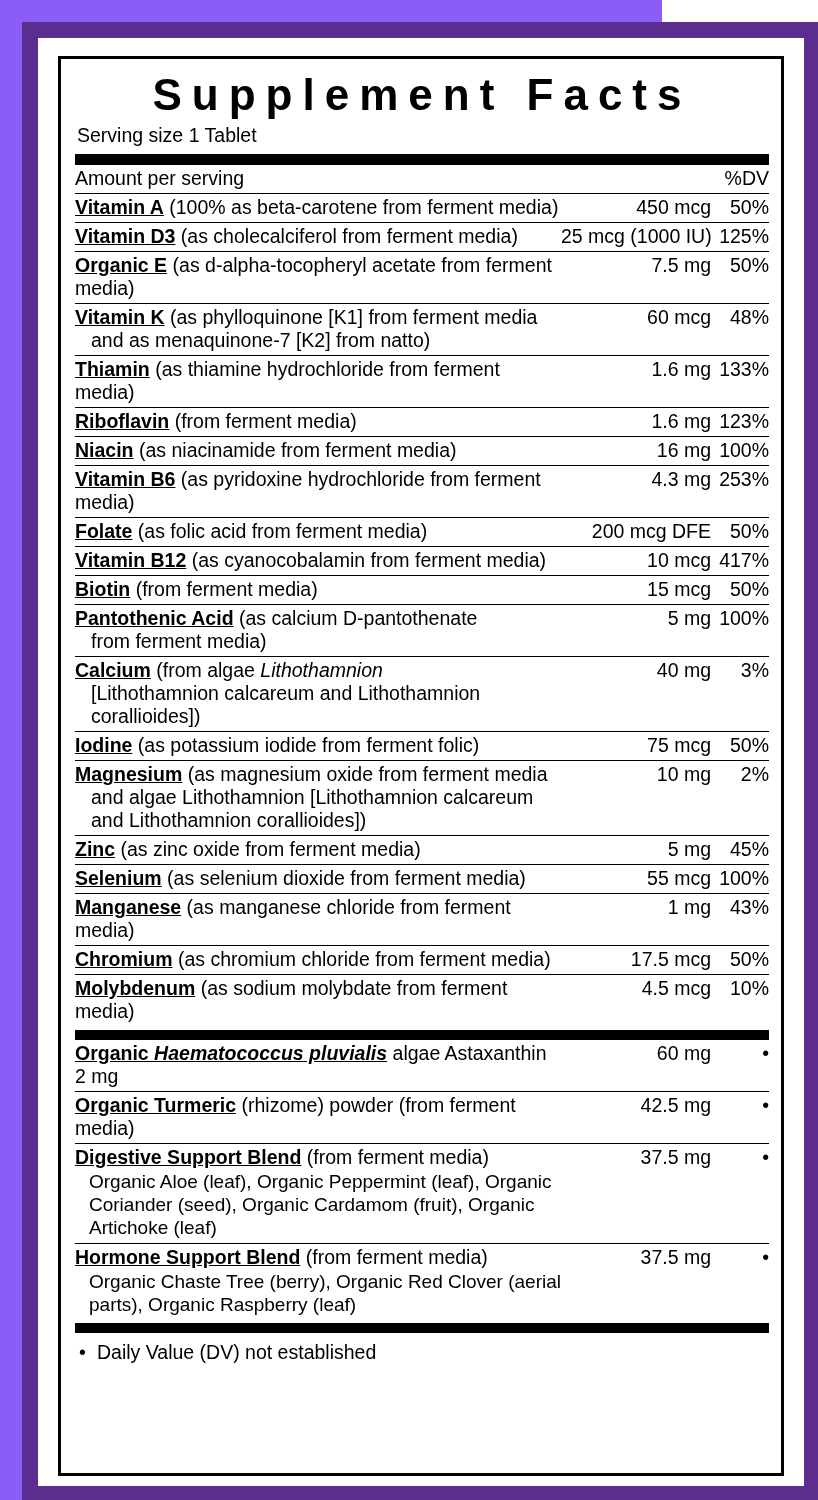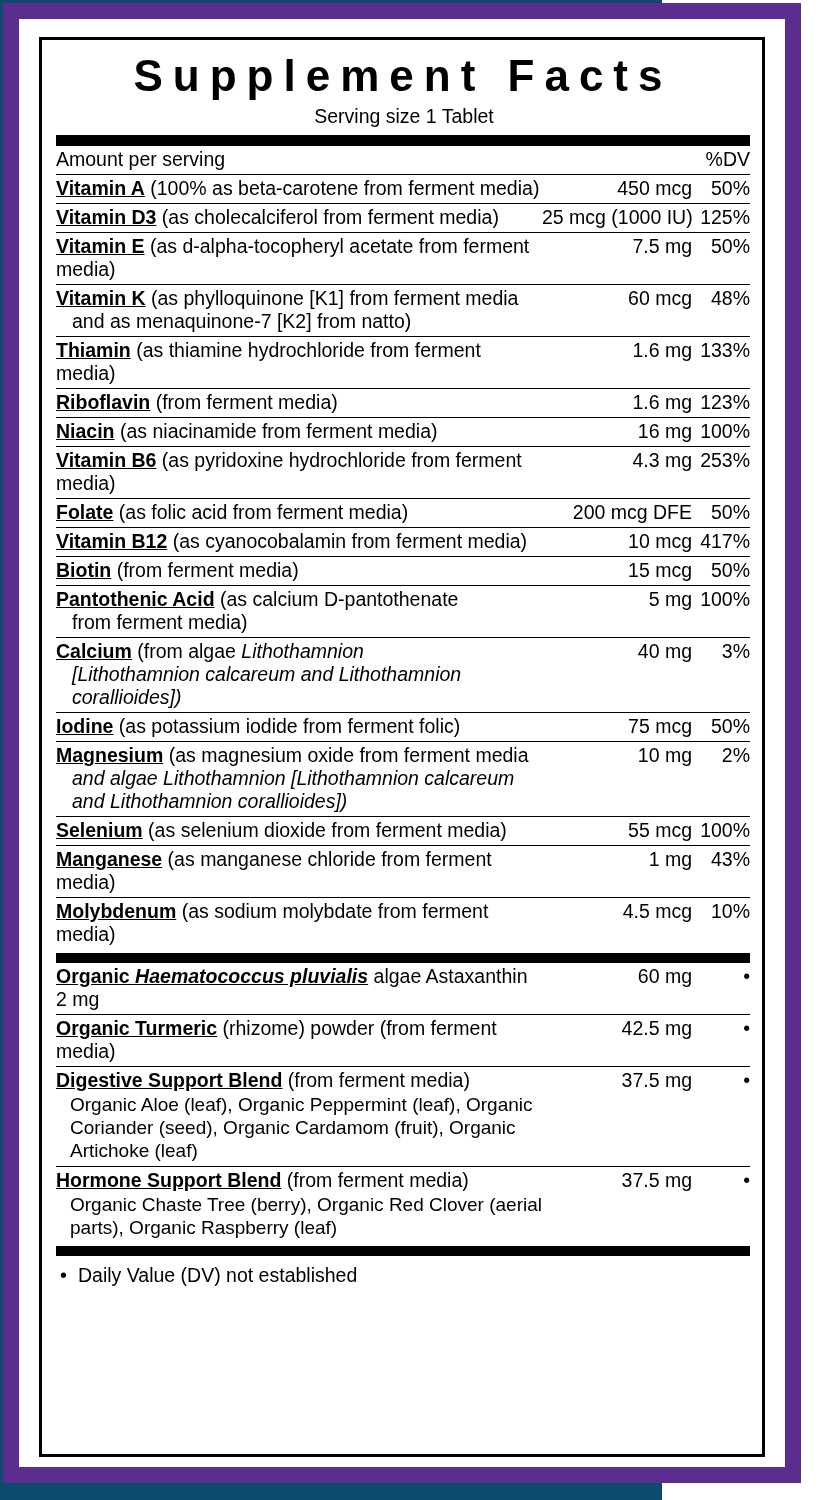--- a/index.html
+++ b/index.html
@@ -20,8 +20,8 @@
     width: 662px;
     height: 1500px;
     box-sizing: border-box;
-    background: #0c4a6e;
-    padding: 3px;
+    background: #8b5cf6;
+    padding: 22px;
   }
   .purple-border {
     box-sizing: border-box;

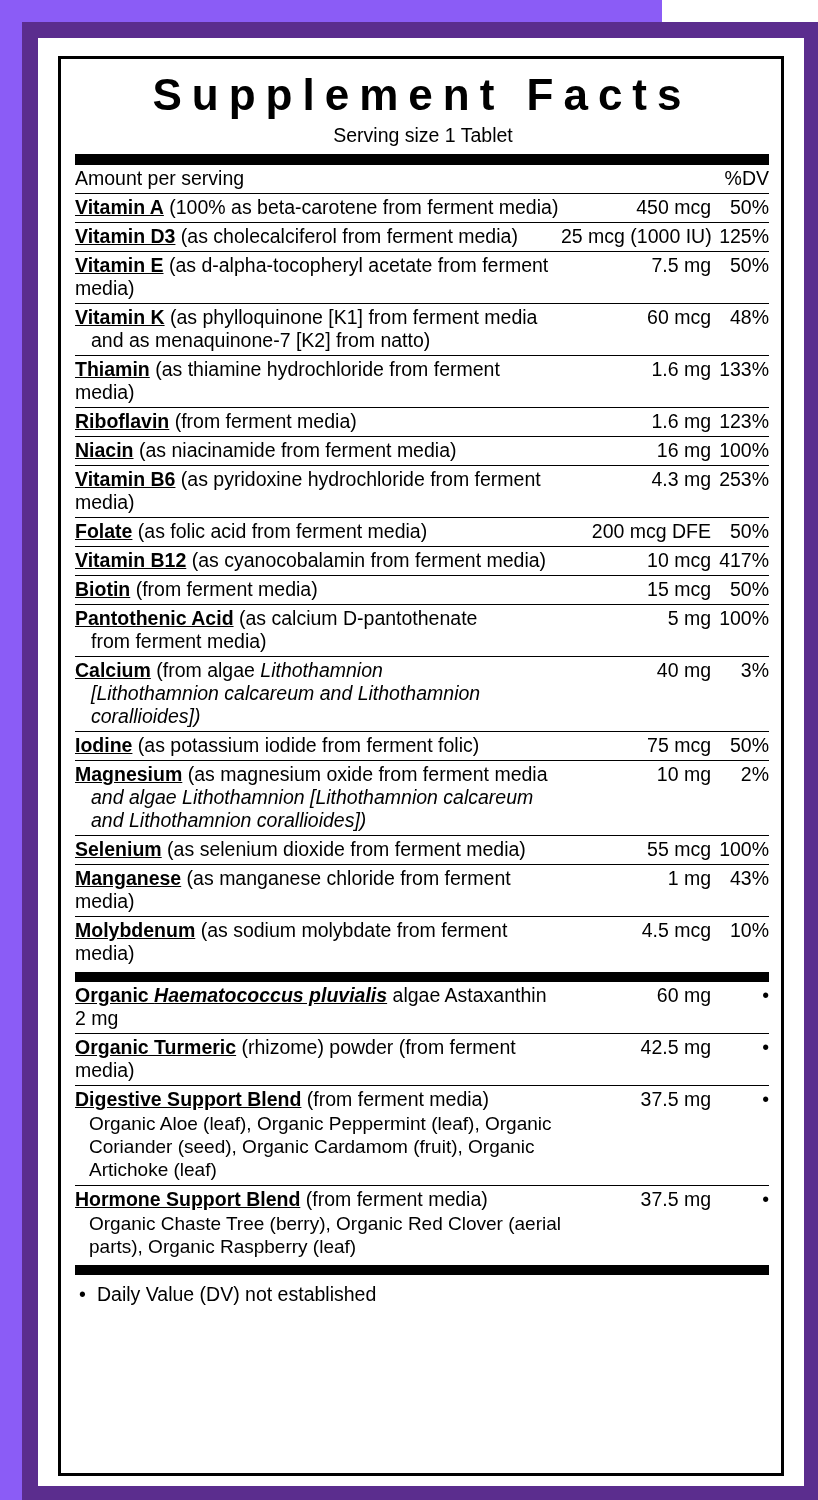--- a/index.html
+++ b/index.html
@@ -67,7 +67,6 @@
     color: #000;
     padding: 2px 0 6px 2px;
     line-height: 1.1;
-    text-align: center;
   }
 
   

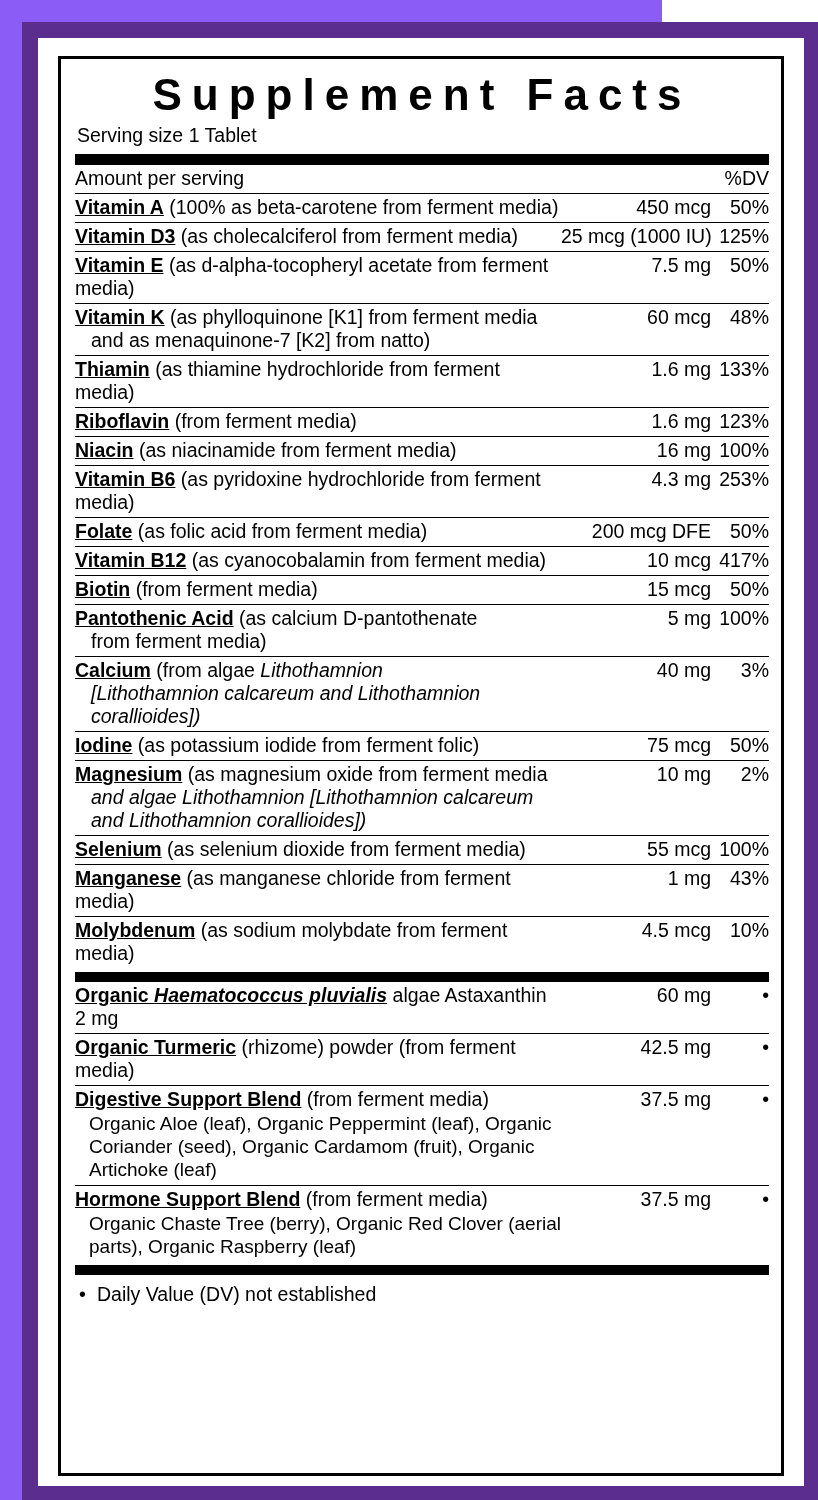--- a/index.html
+++ b/index.html
@@ -192,7 +192,7 @@
             </tr>
 
             <tr class="bordered">
-              <td class="c-name"><span class="bold">Vitamin E</span><span> (as d-alpha-tocopheryl acetate from ferment media)</span></td>
+              <td class="c-name"><span class="bold">Organic E</span><span> (as d-alpha-tocopheryl acetate from ferment media)</span></td>
               <td class="c-amt">7.5 mg</td>
               <td class="c-dv">50%</td>
             </tr>

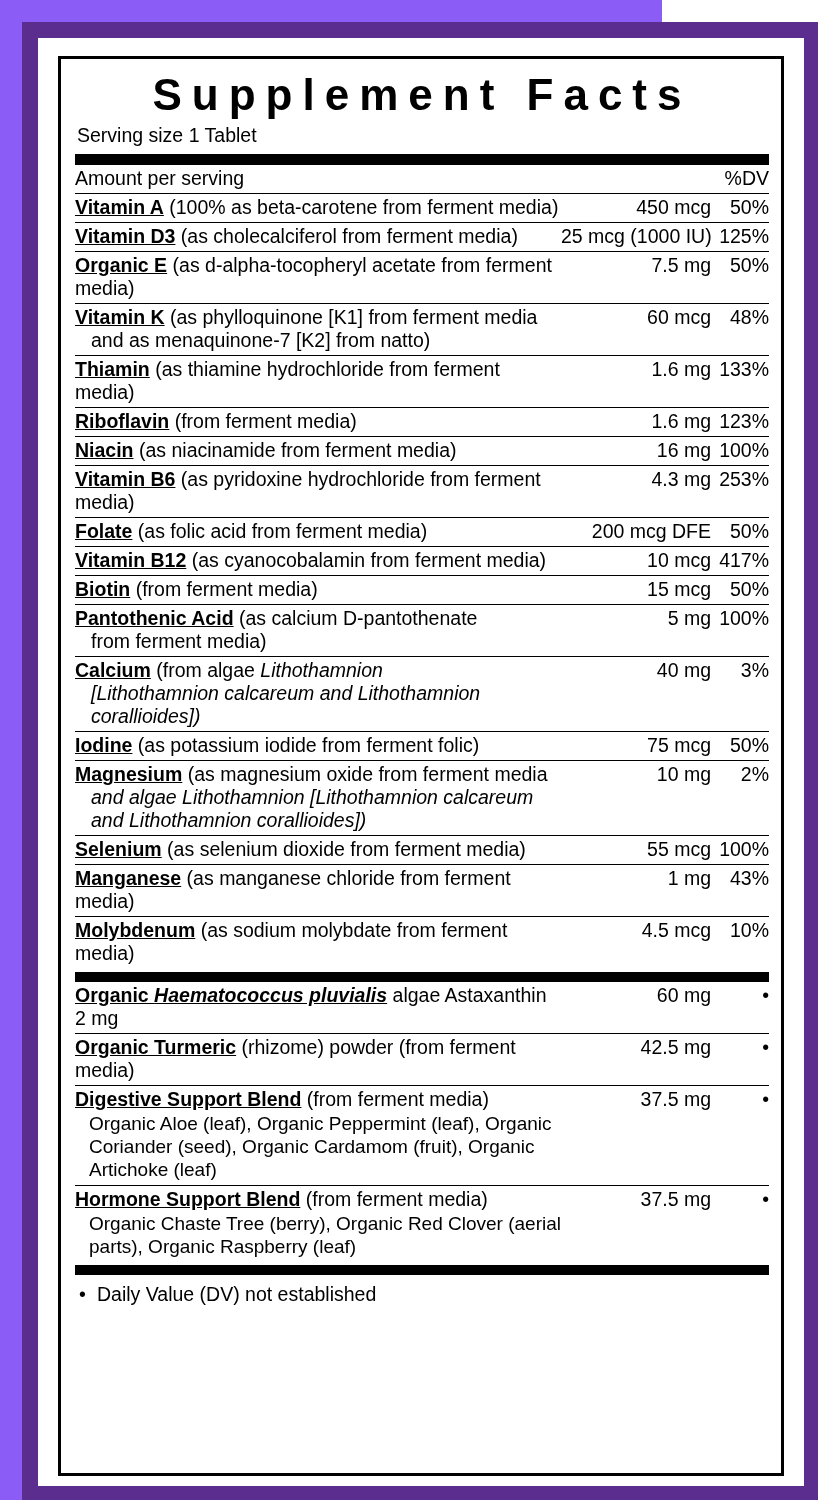--- a/index.html
+++ b/index.html
@@ -120,7 +120,6 @@
     text-decoration: underline;
   }
   .ital {
-    font-style: italic;
   }
   .sub-line {
     display: block;

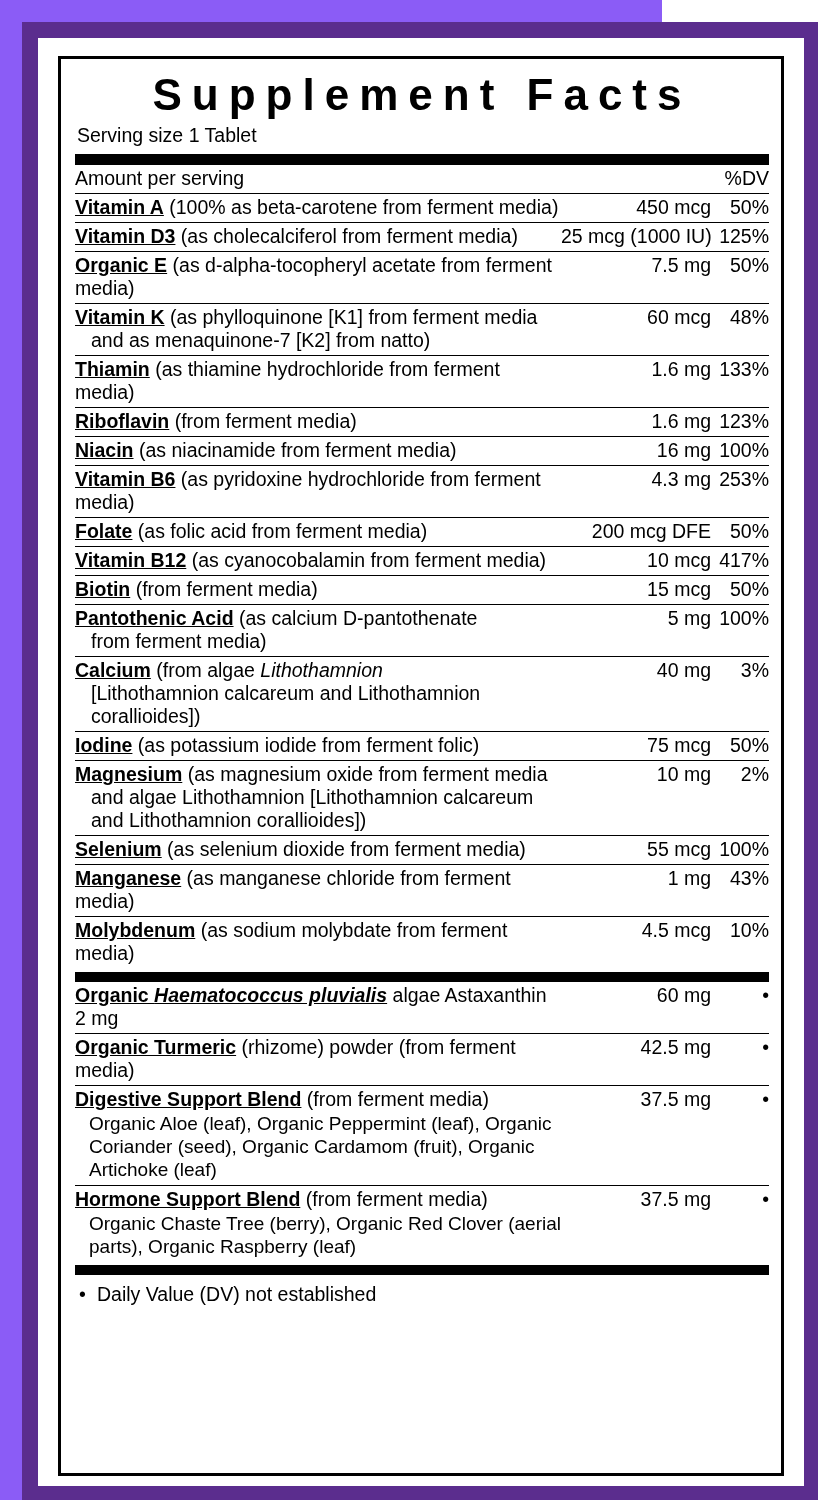--- a/index.html
+++ b/index.html
@@ -268,6 +268,11 @@
               <td class="c-dv">2%</td>
             </tr>
 
+            <tr class="bordered">
+              <td class="c-name"><span class="bold">Zinc</span><span> (as zinc oxide from ferment media)</span></td>
+              <td class="c-amt">5 mg</td>
+              <td class="c-dv">45%</td>
+            </tr>
 
             <tr class="bordered">
               <td class="c-name"><span class="bold">Selenium</span><span> (as selenium dioxide from ferment media)</span></td>

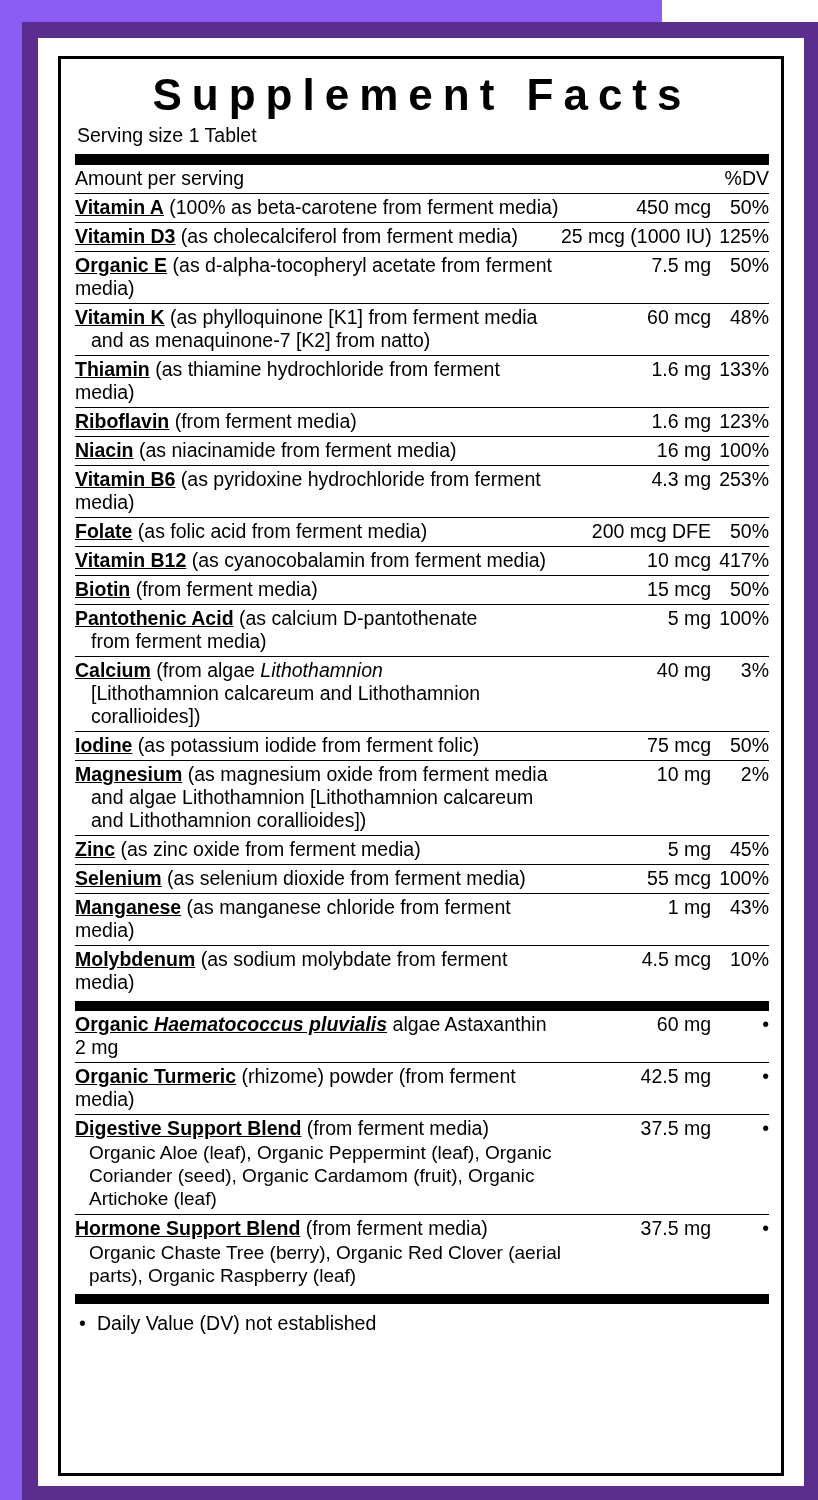--- a/index.html
+++ b/index.html
@@ -286,6 +286,11 @@
               <td class="c-dv">43%</td>
             </tr>
 
+            <tr class="bordered">
+              <td class="c-name"><span class="bold">Chromium</span><span> (as chromium chloride from ferment media)</span></td>
+              <td class="c-amt">17.5 mcg</td>
+              <td class="c-dv">50%</td>
+            </tr>
 
             <tr class="noborder">
               <td class="c-name"><span class="bold">Molybdenum</span><span> (as sodium molybdate from ferment media)</span></td>

